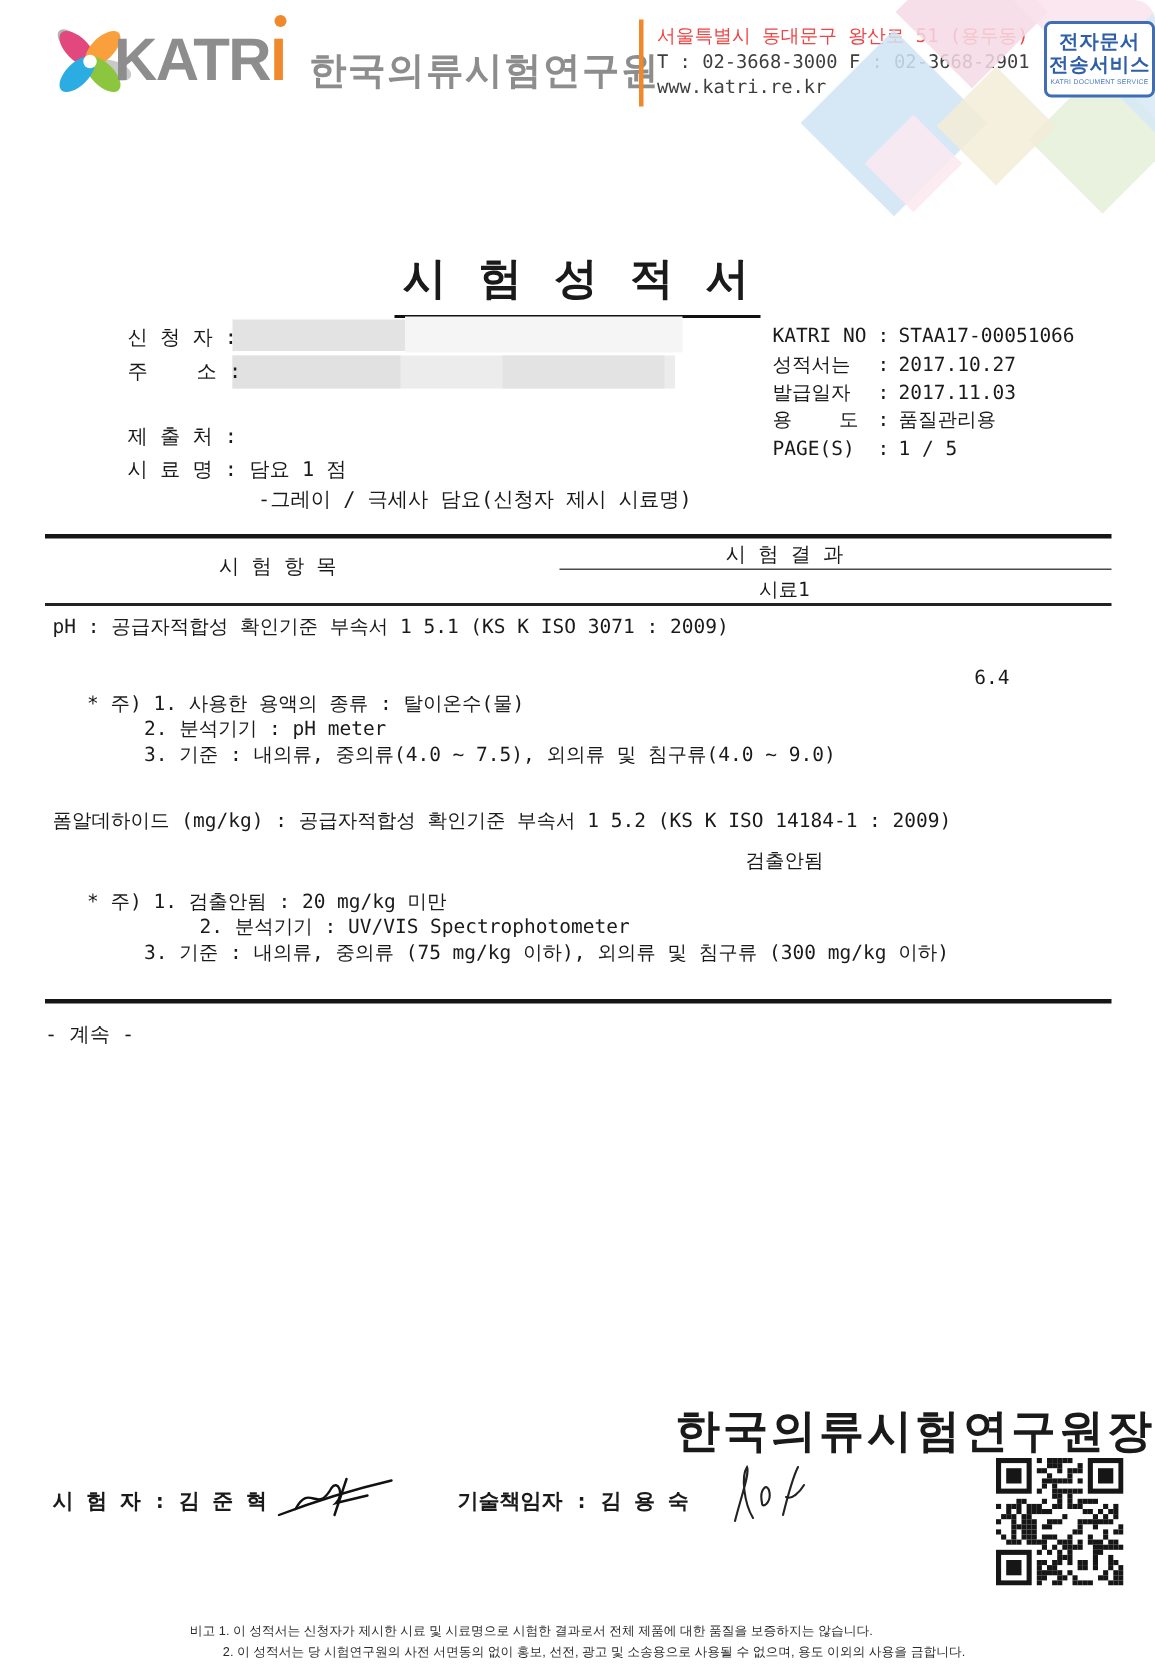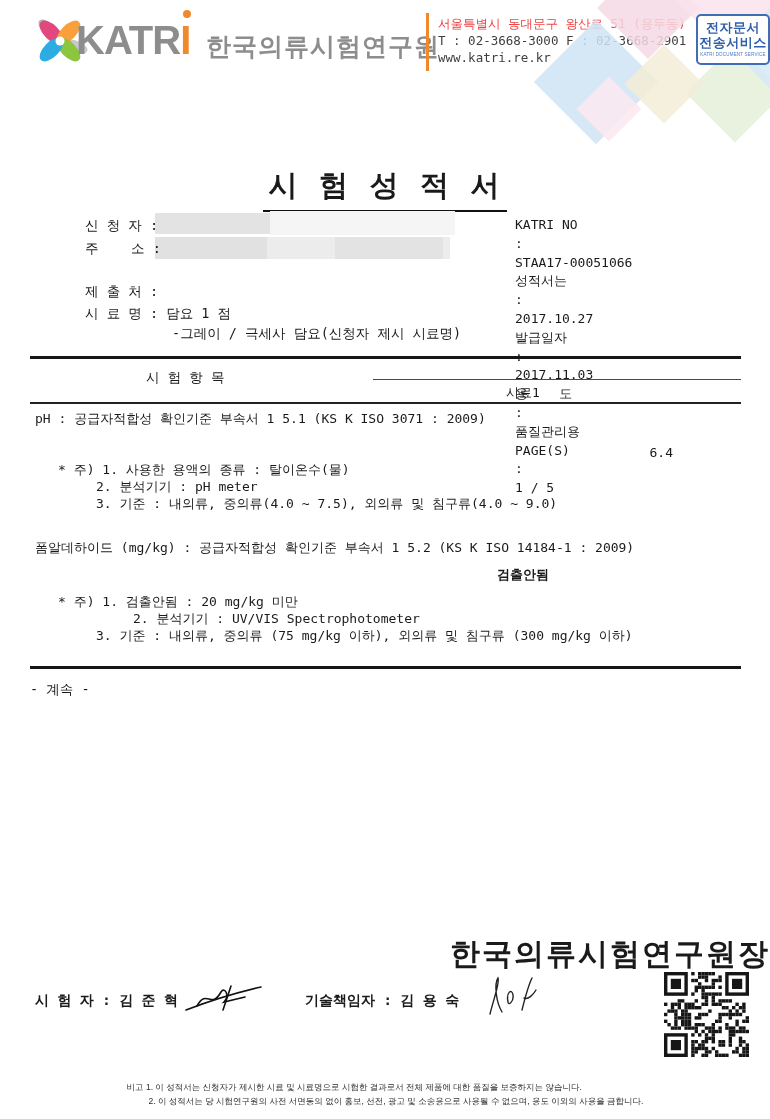--- a/index.html
+++ b/index.html
@@ -4,7 +4,7 @@
 <style>
   html,body{margin:0;padding:0;background:#fff;}
   .page{position:relative;width:770px;height:1119px;background:#ffffff;overflow:hidden;
-        font-family:"DejaVu Sans Mono","Liberation Mono",monospace;color:#1a1a1a;}
+        font-family:"DejaVu Sans Mono","Liberation Mono",monospace;color:#1a1a1a;border-radius:14px;}
   .pre{white-space:pre;}
   .abs{position:absolute;}
 

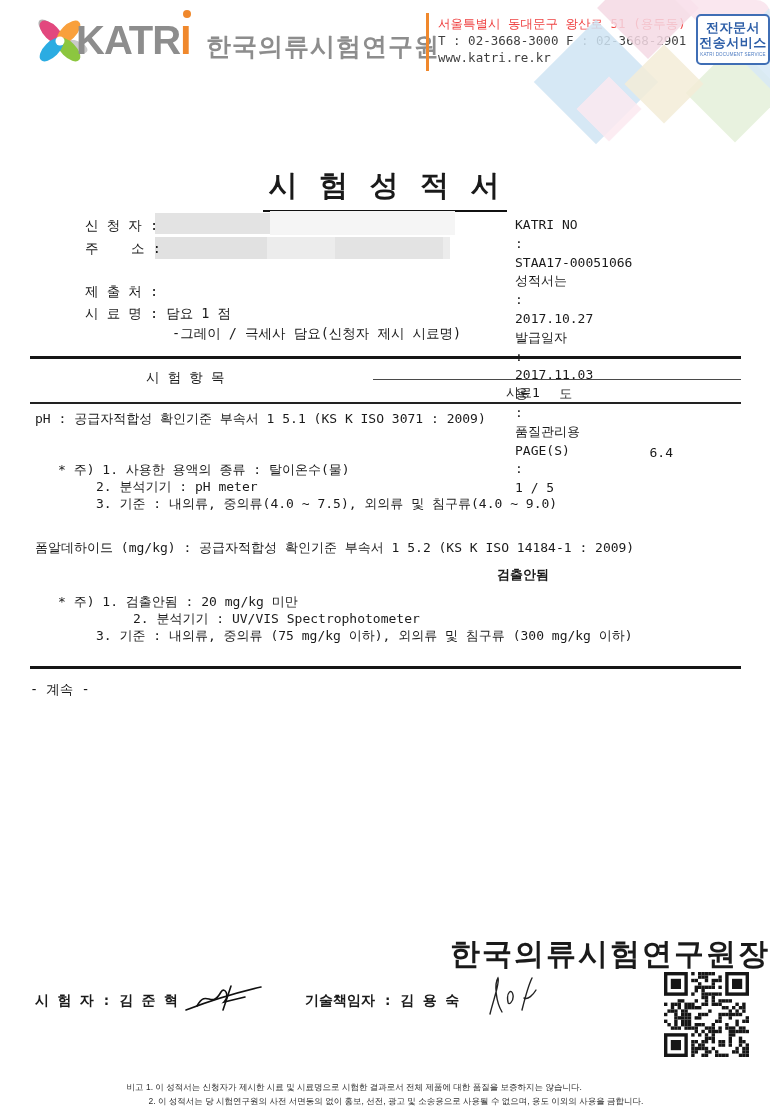--- a/index.html
+++ b/index.html
@@ -57,7 +57,7 @@
   .r2c{left:335px;top:237px;width:108px;height:22px;background:#e3e3e3;}
 
   .report-info{left:515px;top:216px;font-size:13px;}
-  .ri-row{display:flex;line-height:18.8px;flex-direction:column;}
+  .ri-row{display:flex;line-height:18.8px;}
   .ri-label{width:70px;white-space:pre;}
   .ri-colon{width:8px;margin-right:6px;}
 

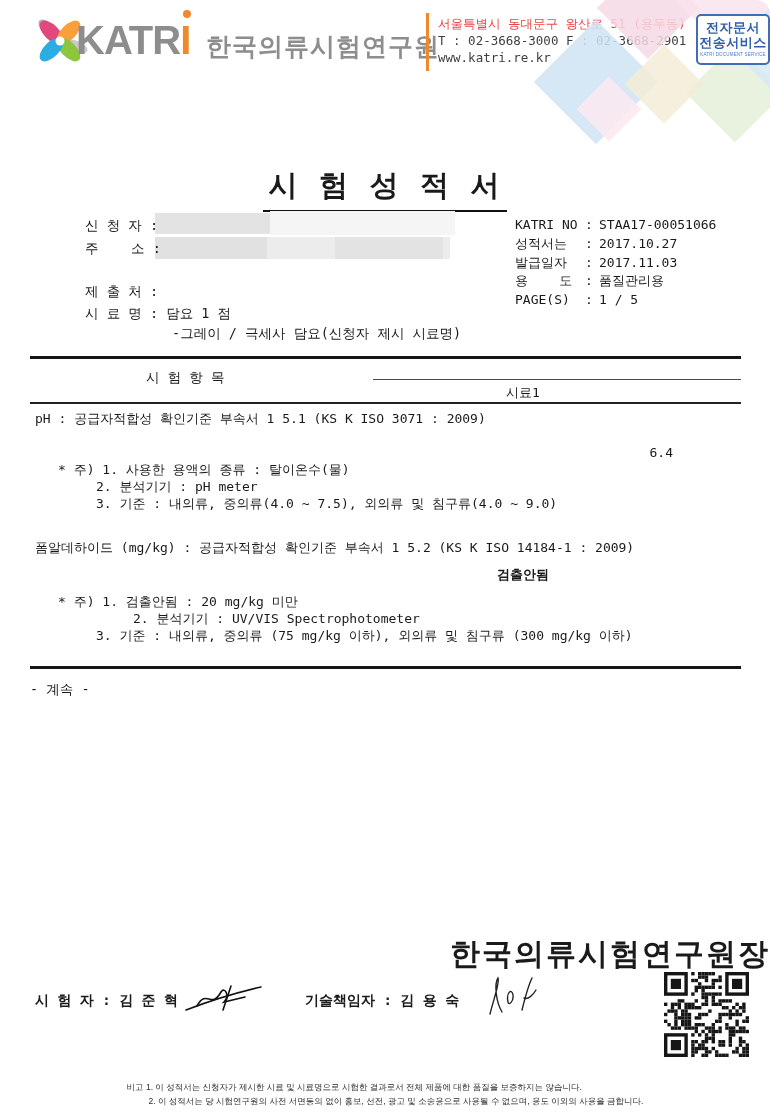--- a/index.html
+++ b/index.html
@@ -183,6 +183,7 @@
 
   <div class="abs t-top"></div>
   <div class="abs t-item pre">시 험 항 목</div>
+  <div class="abs t-result pre">시 험 결 과</div>
   <div class="abs t-mid"></div>
   <div class="abs t-sample">시료1</div>
   <div class="abs t-bot"></div>

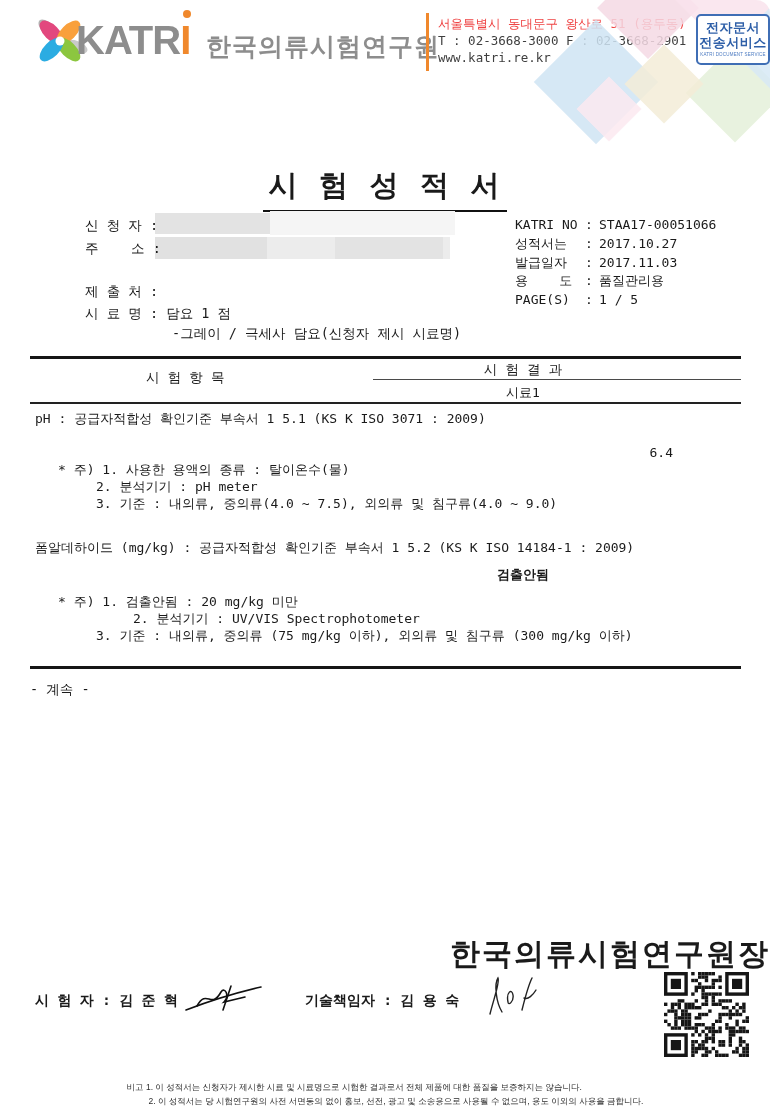--- a/index.html
+++ b/index.html
@@ -77,7 +77,7 @@
   .ph-n1{left:96px;top:478px;}
   .ph-n2{left:96px;top:495px;}
   .fa-name{left:35px;top:539px;}
-  .fa-result{left:373px;top:566px;width:300px;text-align:center;font-weight:bold;}
+  .fa-result{left:373px;top:566px;width:300px;text-align:center;}
   .fa-n0{left:58px;top:593px;}
   .fa-n1{left:96px;top:610px;margin-left:37px;}
   .fa-n2{left:96px;top:627px;}

